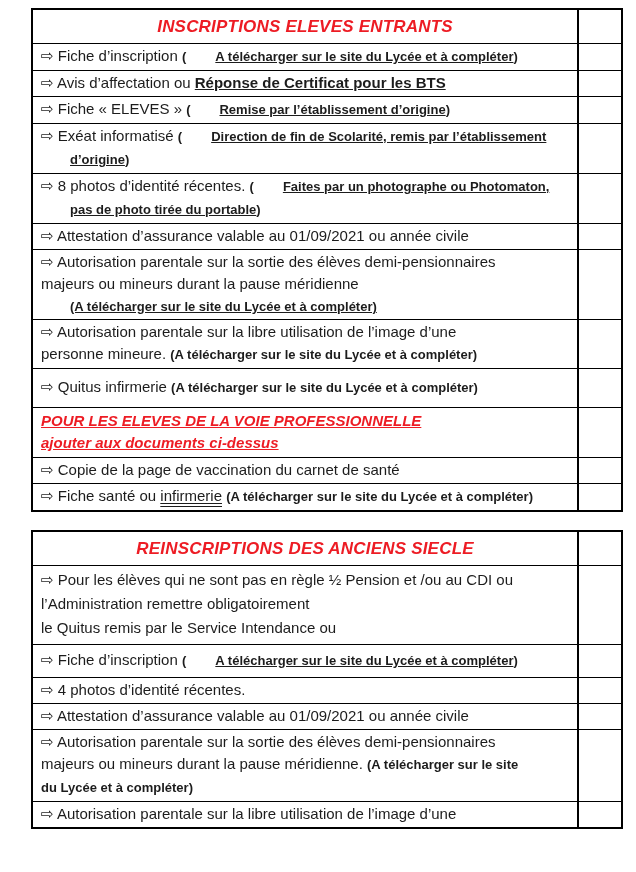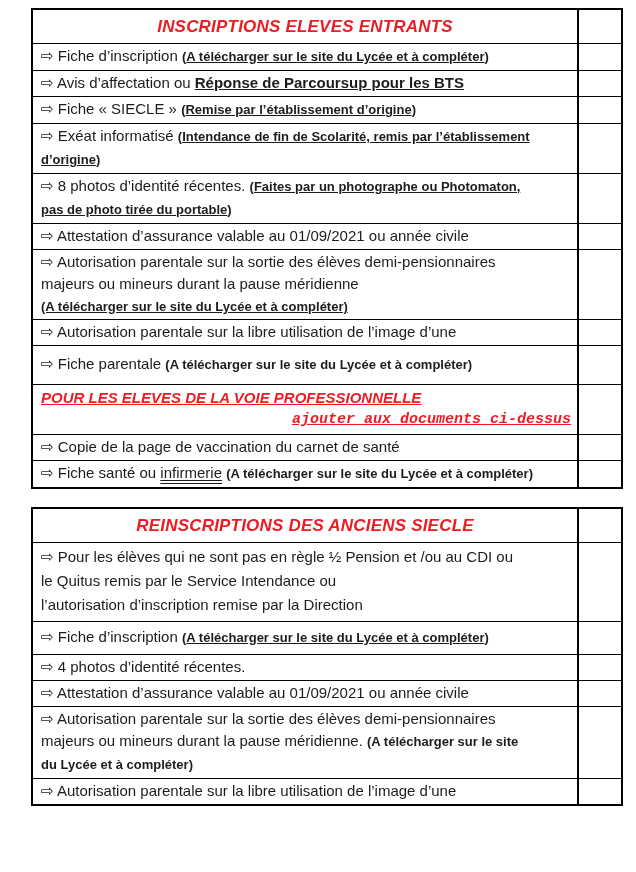--- a/index.html
+++ b/index.html
@@ -44,7 +44,7 @@
   
   .sg-n{ }
   .sg-b{ font-weight:bold; font-size:13px; }
-  .sg-bu{ font-weight:bold; font-size:13px; text-decoration:underline; }
+  .sg-bu{ font-weight:bold; font-size:13px; text-decoration:underline;margin-left:29px; }
   .sg-BU{ font-weight:bold; text-decoration:underline; }
   .sg-B{ font-weight:normal; }
   .sg-du{ text-decoration:underline double; text-underline-offset:2px;text-align:center; }

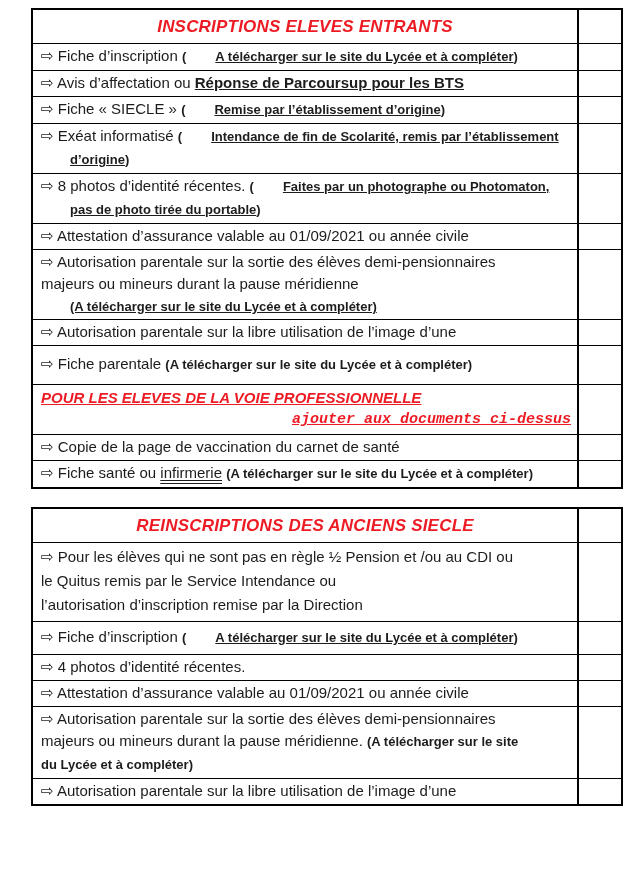--- a/index.html
+++ b/index.html
@@ -79,7 +79,7 @@
         </div>
         <div class="row">
           <div class="cell-main">
-            <div class="line"><span class="sg-n">⇨ Avis d’affectation ou </span><span class="sg-BU">Réponse de Parcoursup pour les BTS</span></div>
+            <div class="line"><span class="sg-n">⇨ Avis d’affectation ou </span><span class="sg-BU">Réponse de Certificat pour les BTS</span></div>
           </div>
           <div class="cell-check"></div>
         </div>

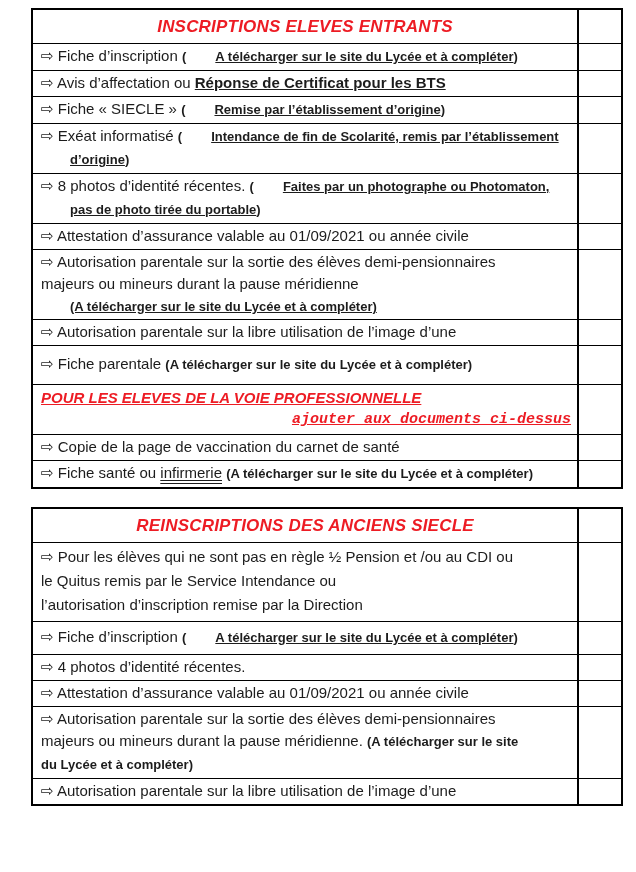--- a/index.html
+++ b/index.html
@@ -85,7 +85,7 @@
         </div>
         <div class="row">
           <div class="cell-main">
-            <div class="line"><span class="sg-n">⇨ Fiche « SIECLE » </span><span class="sg-b">(</span><span class="sg-bu">Remise par l’établissement d’origine</span><span class="sg-b">)</span></div>
+            <div class="line"><span class="sg-n">⇨ Fiche « ELEVES » </span><span class="sg-b">(</span><span class="sg-bu">Remise par l’établissement d’origine</span><span class="sg-b">)</span></div>
           </div>
           <div class="cell-check"></div>
         </div>

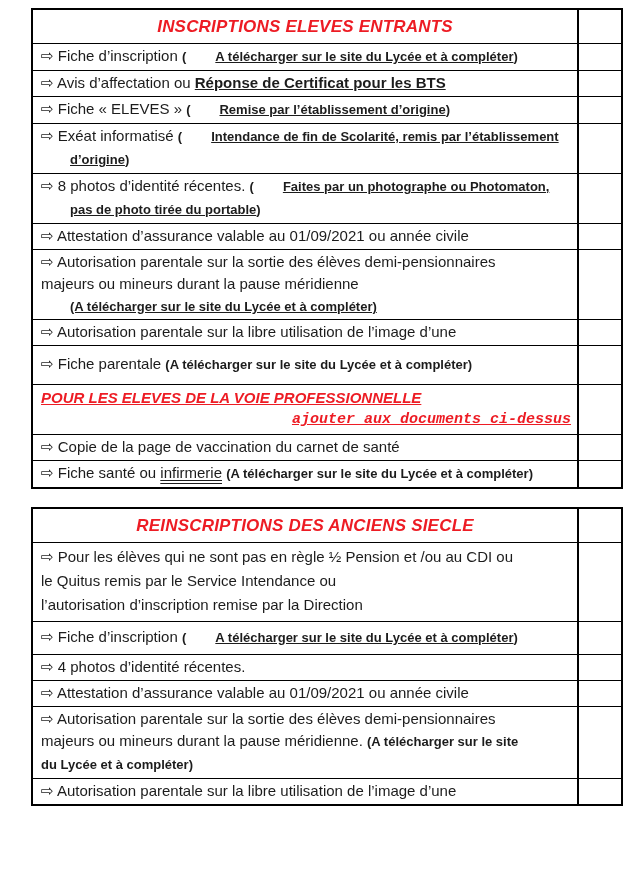--- a/index.html
+++ b/index.html
@@ -91,7 +91,7 @@
         </div>
         <div class="row">
           <div class="cell-main">
-            <div class="line"><span class="sg-n">⇨ Exéat informatisé </span><span class="sg-b">(</span><span class="sg-bu">Intendance de fin de Scolarité, remis par l’établissement</span></div>
+            <div class="line"><span class="sg-n">⇨ Exéat informatisé </span><span class="sg-b">(</span><span class="sg-bu">Direction de fin de Scolarité, remis par l’établissement</span></div>
             <div class="line"><span class="sg-bu">d’origine</span><span class="sg-b">)</span></div>
           </div>
           <div class="cell-check"></div>

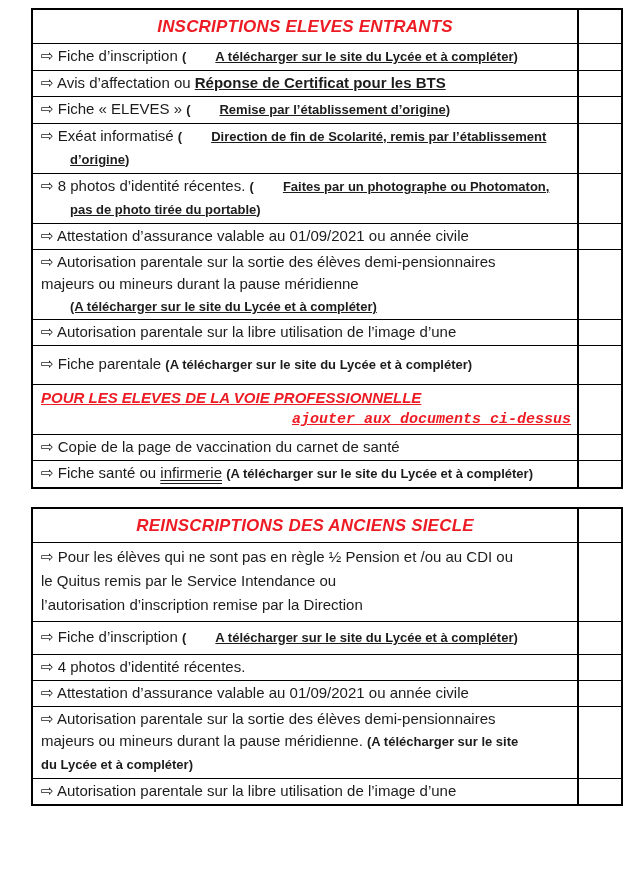--- a/index.html
+++ b/index.html
@@ -120,6 +120,7 @@
         <div class="row">
           <div class="cell-main">
             <div class="line"><span class="sg-n">⇨ Autorisation parentale sur la libre utilisation de l’image d’une</span></div>
+            <div class="line"><span class="sg-n">personne mineure. </span><span class="sg-b">(A télécharger sur le site du Lycée et à compléter)</span></div>
           </div>
           <div class="cell-check"></div>
         </div>

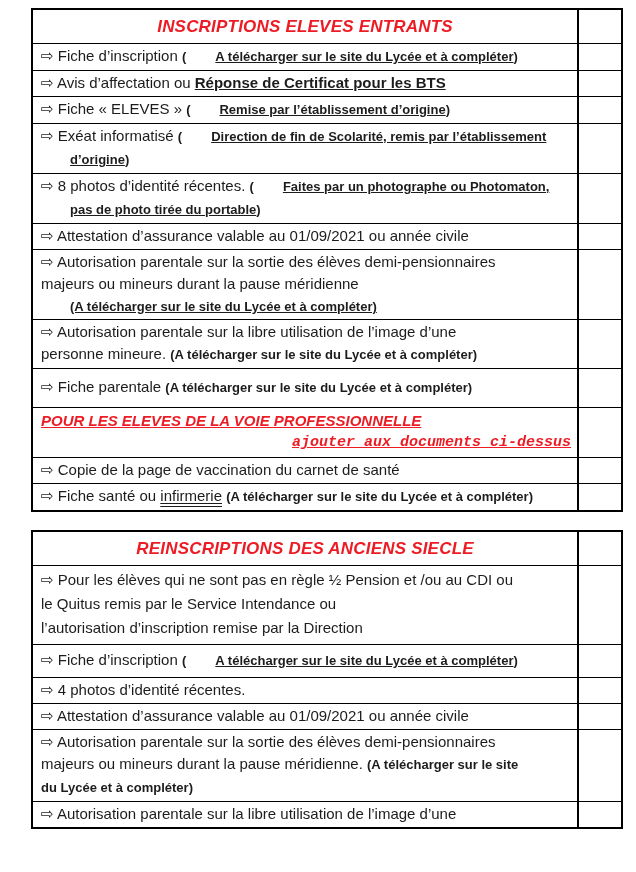--- a/index.html
+++ b/index.html
@@ -126,7 +126,7 @@
         </div>
         <div class="row">
           <div class="cell-main">
-            <div class="line"><span class="sg-n">⇨ Fiche parentale </span><span class="sg-b">(A télécharger sur le site du Lycée et à compléter)</span></div>
+            <div class="line"><span class="sg-n">⇨ Quitus infirmerie </span><span class="sg-b">(A télécharger sur le site du Lycée et à compléter)</span></div>
           </div>
           <div class="cell-check"></div>
         </div>

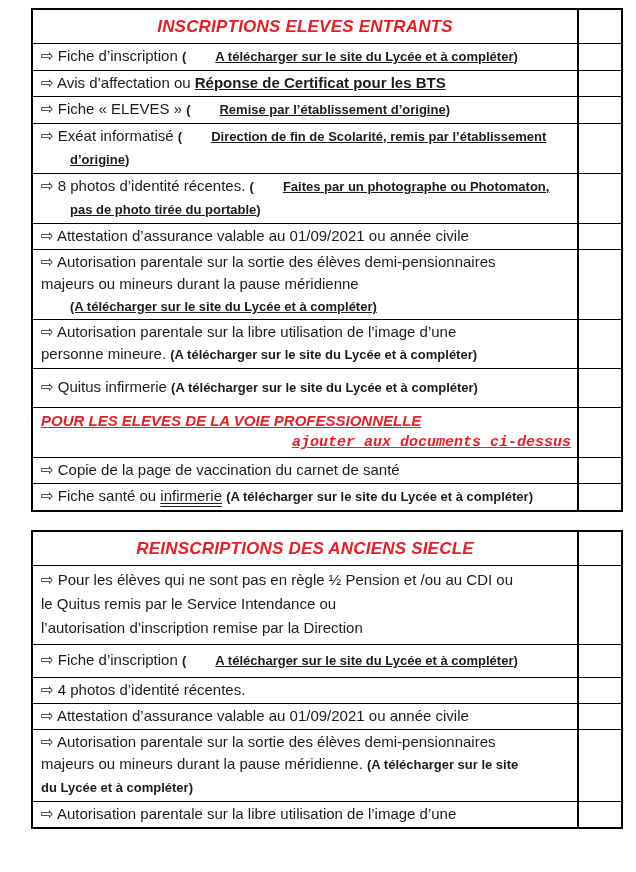--- a/index.html
+++ b/index.html
@@ -39,7 +39,7 @@
   }
 
   .line{ font-size:15px; line-height:22px; white-space:nowrap; }
-  .line.right{ text-align:right;font-family:Liberation Mono, monospace; }
+  .line.right{ text-align:left; }
 
   
   .sg-n{ }

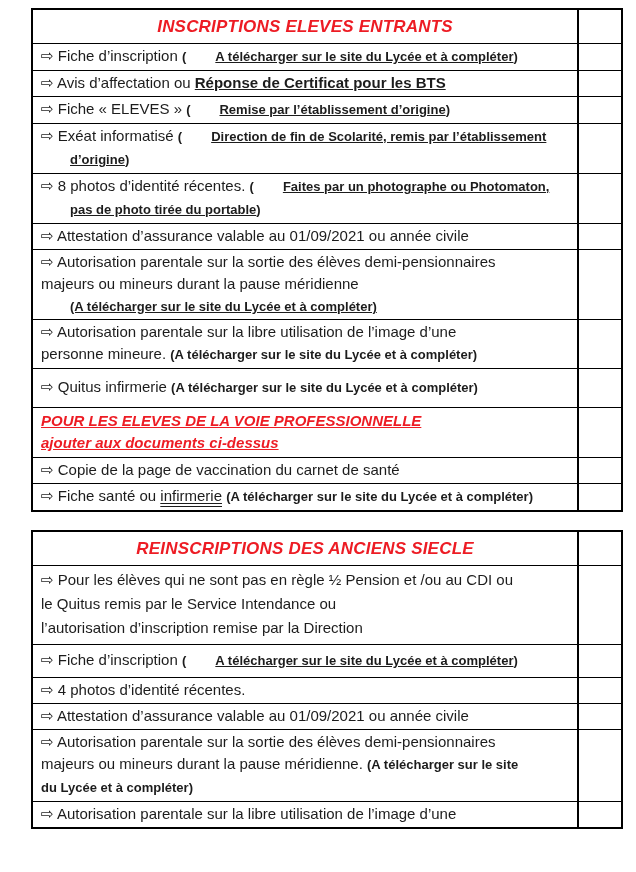--- a/index.html
+++ b/index.html
@@ -163,6 +163,7 @@
         <div class="row">
           <div class="cell-main">
             <div class="line"><span class="sg-n">⇨ Pour les élèves qui ne sont pas en règle ½ Pension et /ou au CDI ou</span></div>
+            <div class="line"><span class="sg-n">l’Administration remettre obligatoirement</span></div>
             <div class="line"><span class="sg-B">le Quitus remis par le Service Intendance ou</span></div>
             <div class="line"><span class="sg-B">l’autorisation d’inscription remise par la Direction</span></div>
           </div>

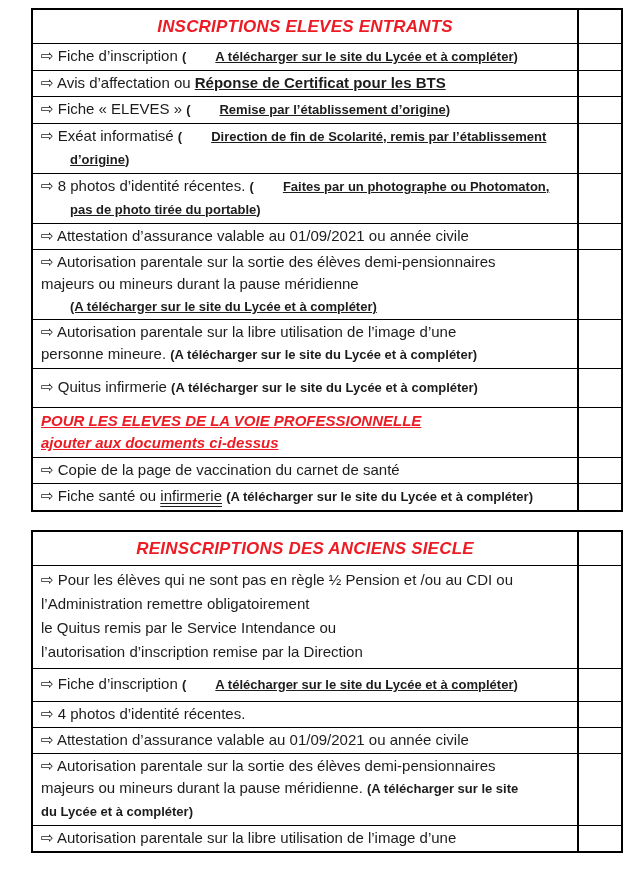--- a/index.html
+++ b/index.html
@@ -165,7 +165,6 @@
             <div class="line"><span class="sg-n">⇨ Pour les élèves qui ne sont pas en règle ½ Pension et /ou au CDI ou</span></div>
             <div class="line"><span class="sg-n">l’Administration remettre obligatoirement</span></div>
             <div class="line"><span class="sg-B">le Quitus remis par le Service Intendance ou</span></div>
-            <div class="line"><span class="sg-B">l’autorisation d’inscription remise par la Direction</span></div>
           </div>
           <div class="cell-check"></div>
         </div>

